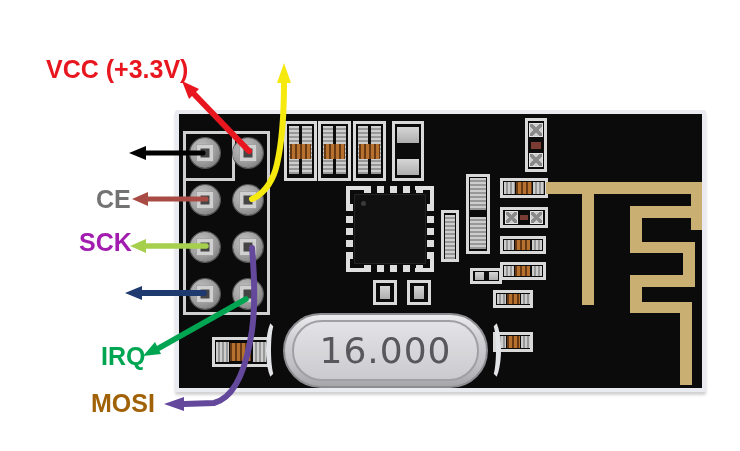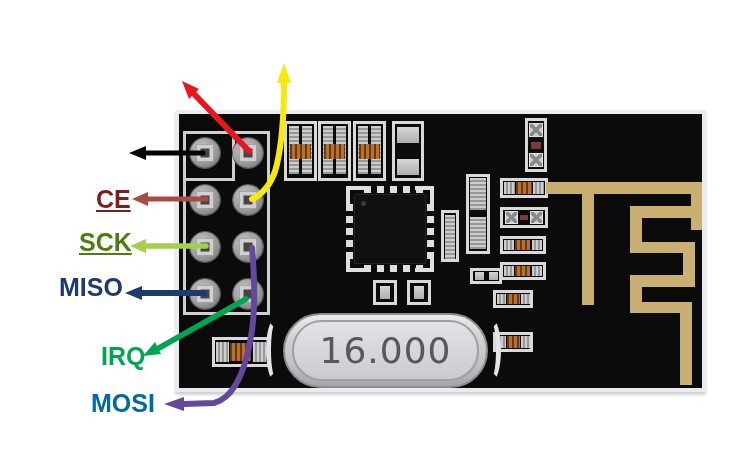--- a/index.html
+++ b/index.html
@@ -287,6 +287,7 @@
     </div>
   </div>
 
+  <div class="lbl" id="lbl-vcc" style="color: rgb(232, 23, 31);">VCC (+3.3V)</div>
   <div class="lbl" id="lbl-ce" style="color: #7f1d1d; text-decoration: underline;">CE</div>
   <div class="lbl" id="lbl-sck" style="color: #4d7c0f; text-decoration: underline;">SCK</div>
   <div class="lbl" id="lbl-mosi" style="color: #0369a1;">MOSI</div>

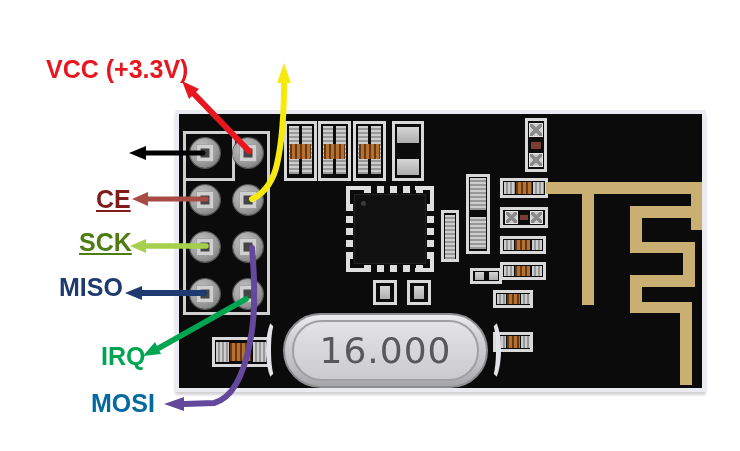--- a/index.html
+++ b/index.html
@@ -288,7 +288,7 @@
   </div>
 
   <div class="lbl" id="lbl-vcc" style="color: rgb(232, 23, 31);">VCC (+3.3V)</div>
-  <div class="lbl" id="lbl-ce" style="color: #7f1d1d; text-decoration: underline;">CE</div>
+  <div class="lbl" id="lbl-ce" style="color: #737373;">CE</div>
   <div class="lbl" id="lbl-sck" style="color: #4d7c0f; text-decoration: underline;">SCK</div>
   <div class="lbl" id="lbl-mosi" style="color: #0369a1;">MOSI</div>
   <div class="lbl" id="lbl-miso" style="color: rgb(30, 58, 110);">MISO</div>

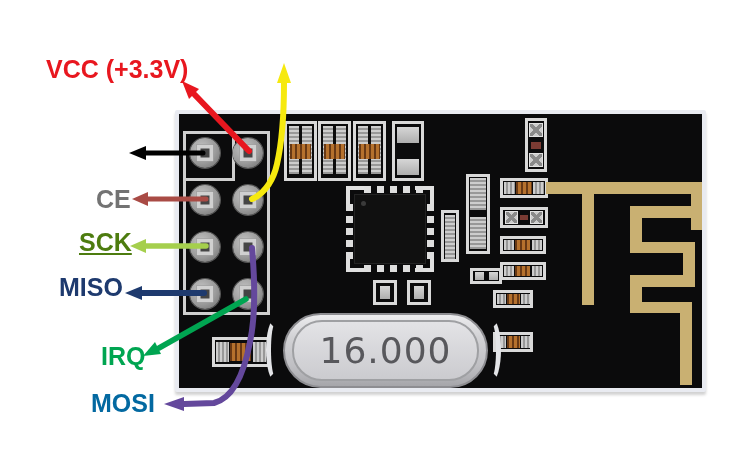--- a/index.html
+++ b/index.html
@@ -289,7 +289,7 @@
 
   <div class="lbl" id="lbl-vcc" style="color: rgb(232, 23, 31);">VCC (+3.3V)</div>
   <div class="lbl" id="lbl-ce" style="color: #737373;">CE</div>
-  <div class="lbl" id="lbl-sck" style="color: #4d7c0f; text-decoration: underline;">SCK</div>
+  <div class="lbl" id="lbl-sck" style="color: #a21caf;">SCK</div>
   <div class="lbl" id="lbl-mosi" style="color: #0369a1;">MOSI</div>
   <div class="lbl" id="lbl-miso" style="color: rgb(30, 58, 110);">MISO</div>
   <div class="lbl" id="lbl-irq" style="color: rgb(0, 165, 81);">IRQ</div>

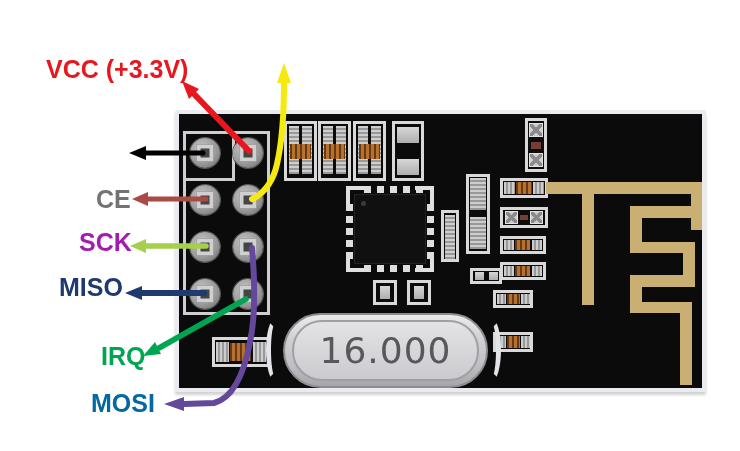--- a/index.html
+++ b/index.html
@@ -291,7 +291,6 @@
   <div class="lbl" id="lbl-ce" style="color: #737373;">CE</div>
   <div class="lbl" id="lbl-sck" style="color: #a21caf;">SCK</div>
   <div class="lbl" id="lbl-mosi" style="color: #0369a1;">MOSI</div>
-  <div class="lbl" id="lbl-miso" style="color: rgb(30, 58, 110);">MISO</div>
   <div class="lbl" id="lbl-irq" style="color: rgb(0, 165, 81);">IRQ</div>
 
   <svg class="overlay" width="740" height="451" viewBox="0 0 740 451">

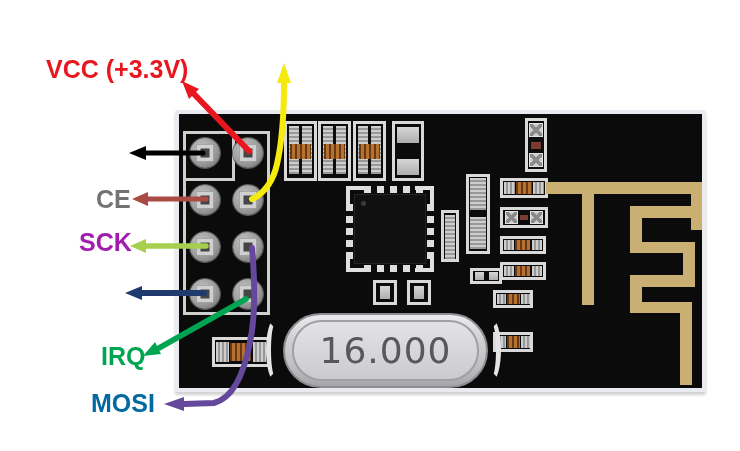--- a/index.html
+++ b/index.html
@@ -290,7 +290,7 @@
   <div class="lbl" id="lbl-vcc" style="color: rgb(232, 23, 31);">VCC (+3.3V)</div>
   <div class="lbl" id="lbl-ce" style="color: #737373;">CE</div>
   <div class="lbl" id="lbl-sck" style="color: #a21caf;">SCK</div>
-  <div class="lbl" id="lbl-mosi" style="color: #0369a1;">MOSI</div>
+  <div class="lbl" id="lbl-mosi" style="color: #a16207;">MOSI</div>
   <div class="lbl" id="lbl-irq" style="color: rgb(0, 165, 81);">IRQ</div>
 
   <svg class="overlay" width="740" height="451" viewBox="0 0 740 451">

